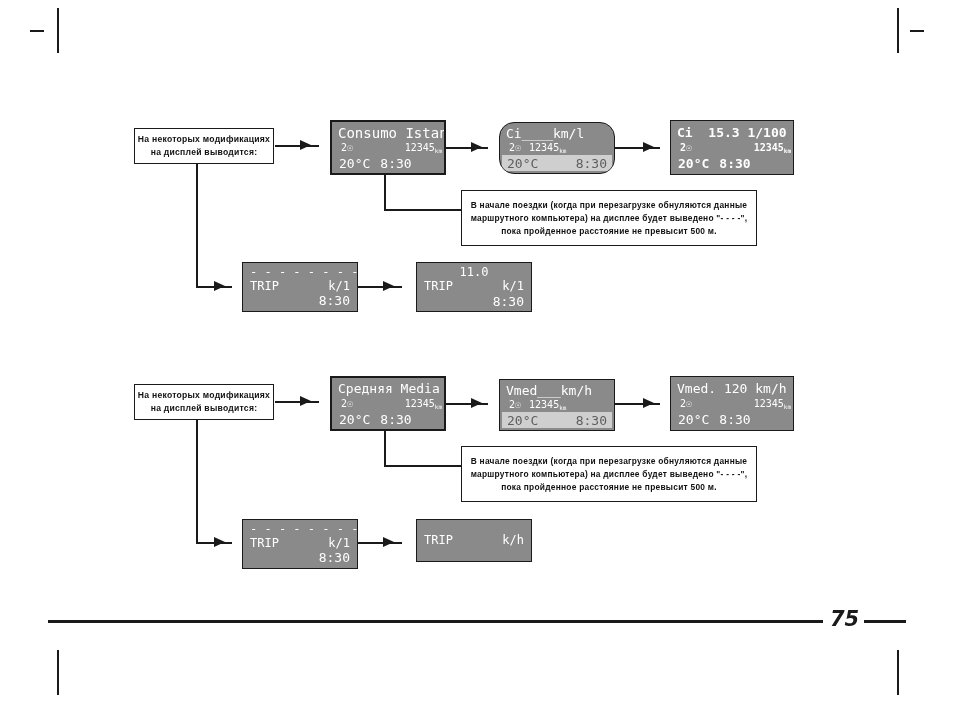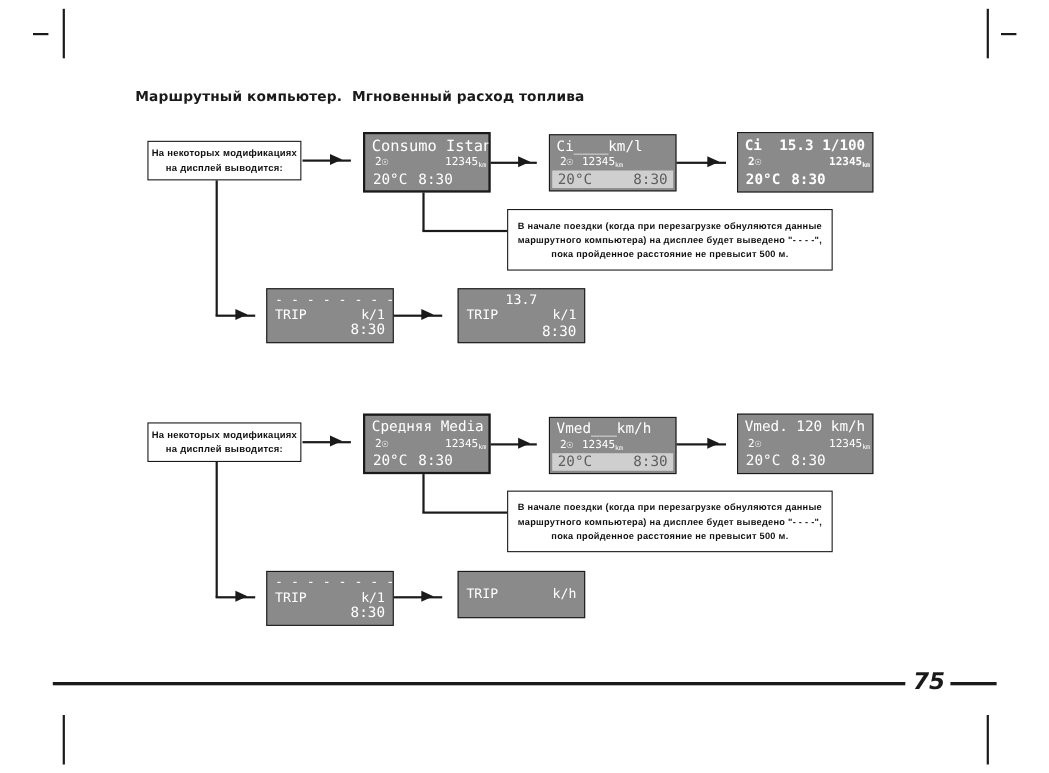--- a/index.html
+++ b/index.html
@@ -133,7 +133,6 @@
   <div class="crop h" style="left:30px;top:30px;"></div>
   <div class="crop h" style="left:910px;top:30px;"></div>
 
-  <div class="heading" style="left:123px;top:80px;">Маршрутный компьютер.  Мгновенный расход топлива</div>
 
   <div class="note" style="left:134px;top:128px;width:140px;height:36px;">
     <span class="ln">На некоторых модификациях</span>

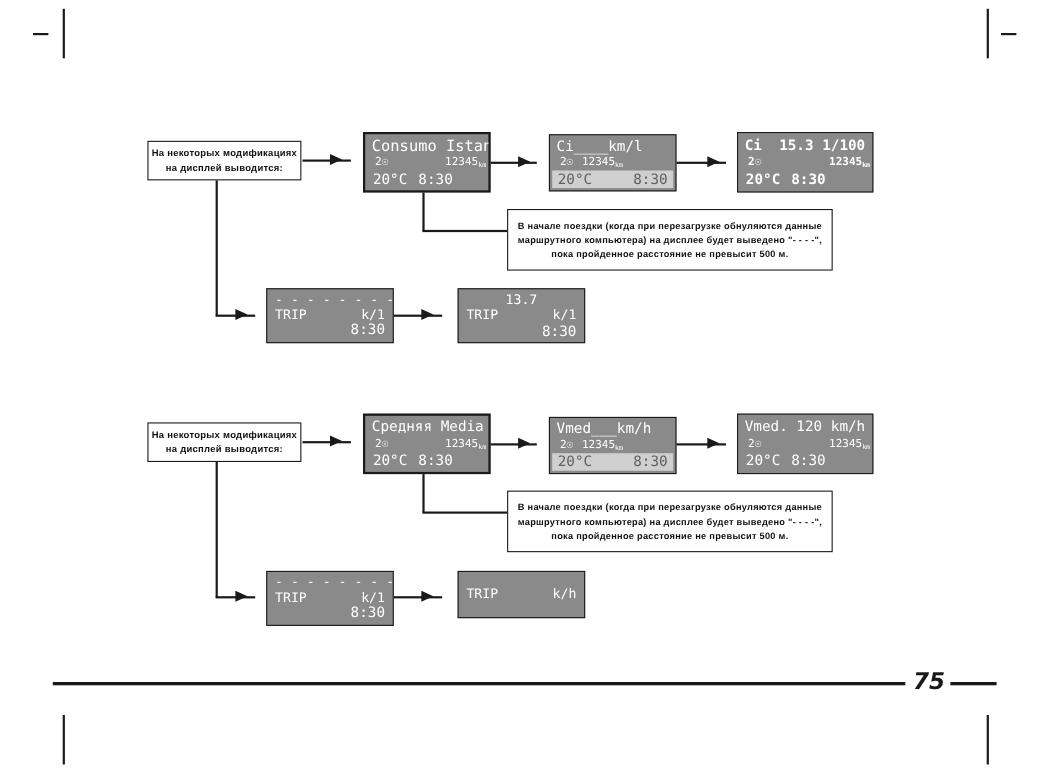--- a/index.html
+++ b/index.html
@@ -160,7 +160,7 @@
   <div class="line h" style="left:446px;top:147px;width:42px;"></div>
   <div class="arrow right" style="left:471px;top:142px;"></div>
 
-  <div class="lcd thin" style="left:499px;top:122px;width:116px;height:52px;">
+  <div class="lcd thin" style="left:499px;top:122px;width:116px;height:52px;border-radius:15px;">
     <div class="lcd-row r1" style="font-size:13px;">
       <span>Ci____km/l</span>
     </div>

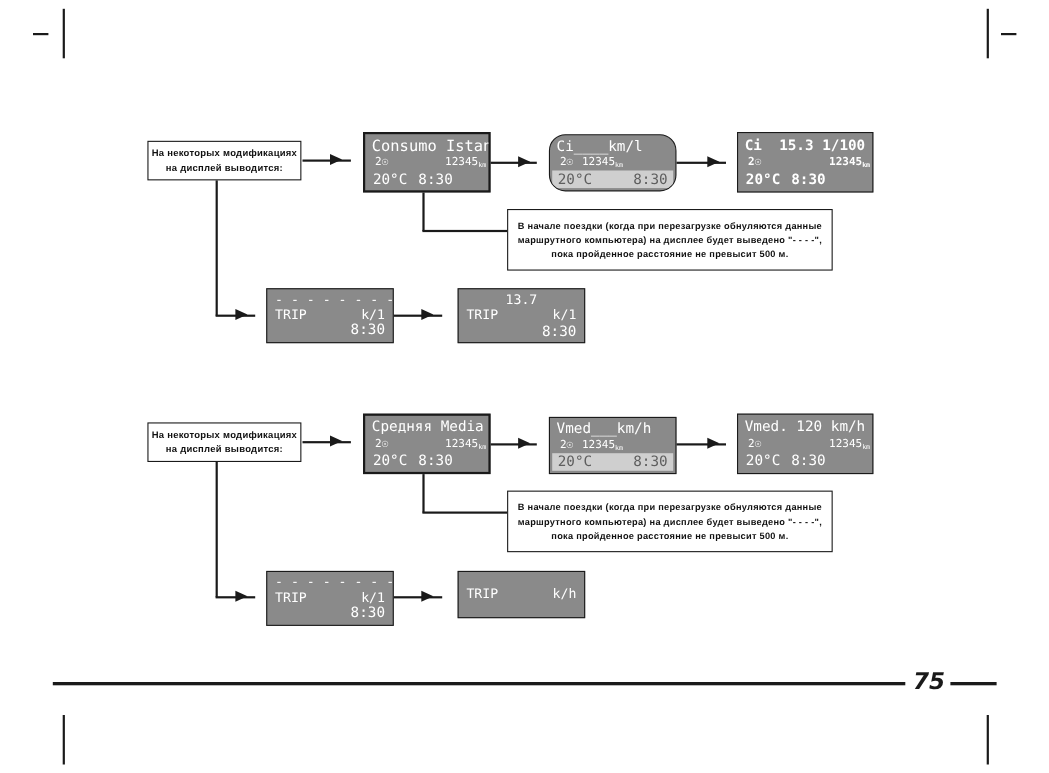--- a/index.html
+++ b/index.html
@@ -224,7 +224,7 @@
   <div class="arrow right" style="left:383px;top:281px;"></div>
 
   <div class="lcd thin" style="left:416px;top:262px;width:116px;height:50px;">
-    <div class="lcd-row trip-top row-center bigval">13.7</div>
+    <div class="lcd-row trip-top row-center bigval">11.0</div>
     <div class="lcd-row trip-mid" style="padding:0 5px;width:100%;box-sizing:border-box;">
       <span>TRIP</span>
       <span class="sp"></span>

